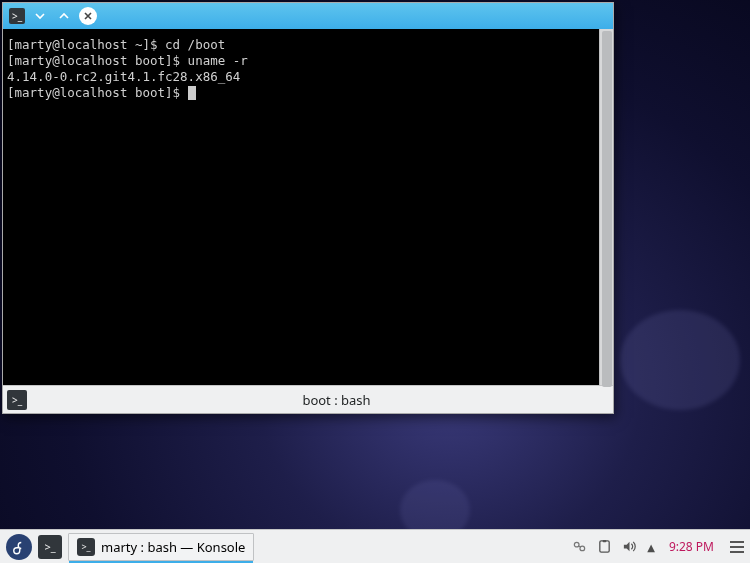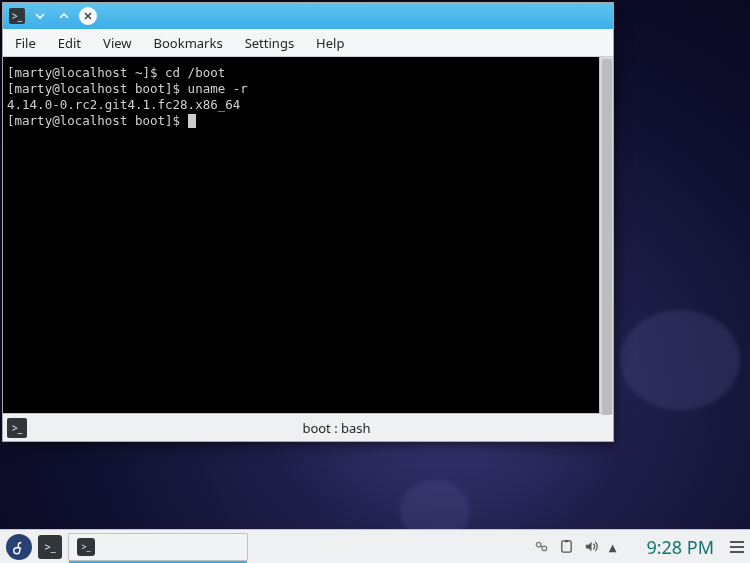--- a/index.html
+++ b/index.html
@@ -130,14 +130,6 @@
     </div>
   </div>
 
-  <div class="menubar">
-    <span>File</span>
-    <span>Edit</span>
-    <span>View</span>
-    <span>Bookmarks</span>
-    <span>Settings</span>
-    <span>Help</span>
-  </div>
 
   <div class="terminal"><span>[marty@localhost ~]$ cd /boot</span>
 <span>[marty@localhost boot]$ uname -r</span>

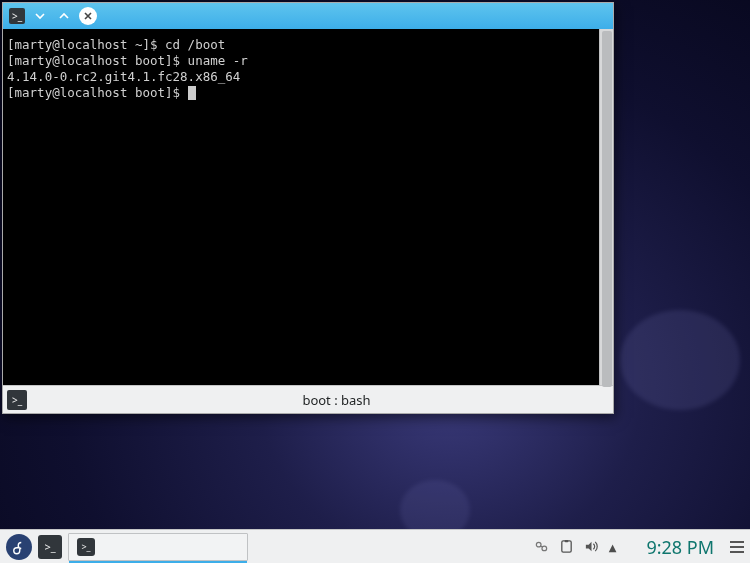--- a/index.html
+++ b/index.html
@@ -155,6 +155,7 @@
 
   <div class="taskbtn">
     <div class="pticon" style="width:18px;height:18px;font-size:9px;">&gt;_</div>
+    <span>marty : bash — Konsole</span>
   </div>
 
   <div class="tray">

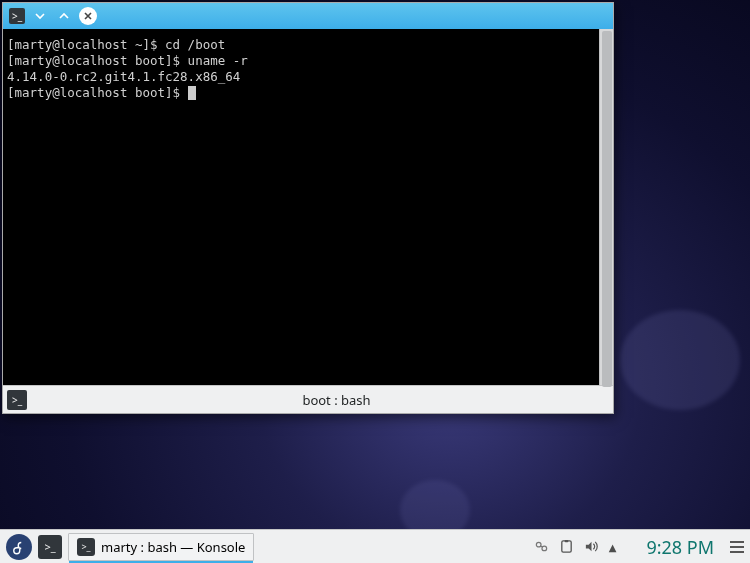--- a/index.html
+++ b/index.html
@@ -98,7 +98,7 @@
 }
 .taskbtn::after { content:''; position:absolute; left:0; right:0; bottom:-3px; height:2px; background:#3daee9; }
 .tray { margin-left: auto; display: flex; align-items: center; gap: 10px; color: #4d4d4d; }
-.tray .clock { font-size: 18px; color: #0f766e; margin-left: 20px; }
+.tray .clock { font-size: 12px; color: #be185d; margin-left: 4px; }
 .tray svg { width: 15px; height: 15px; }
 .trayexpand { font-size: 10px; cursor: pointer; }
 .hamburger { display:flex; flex-direction:column; gap:3px; cursor:pointer; margin-left:6px;}

